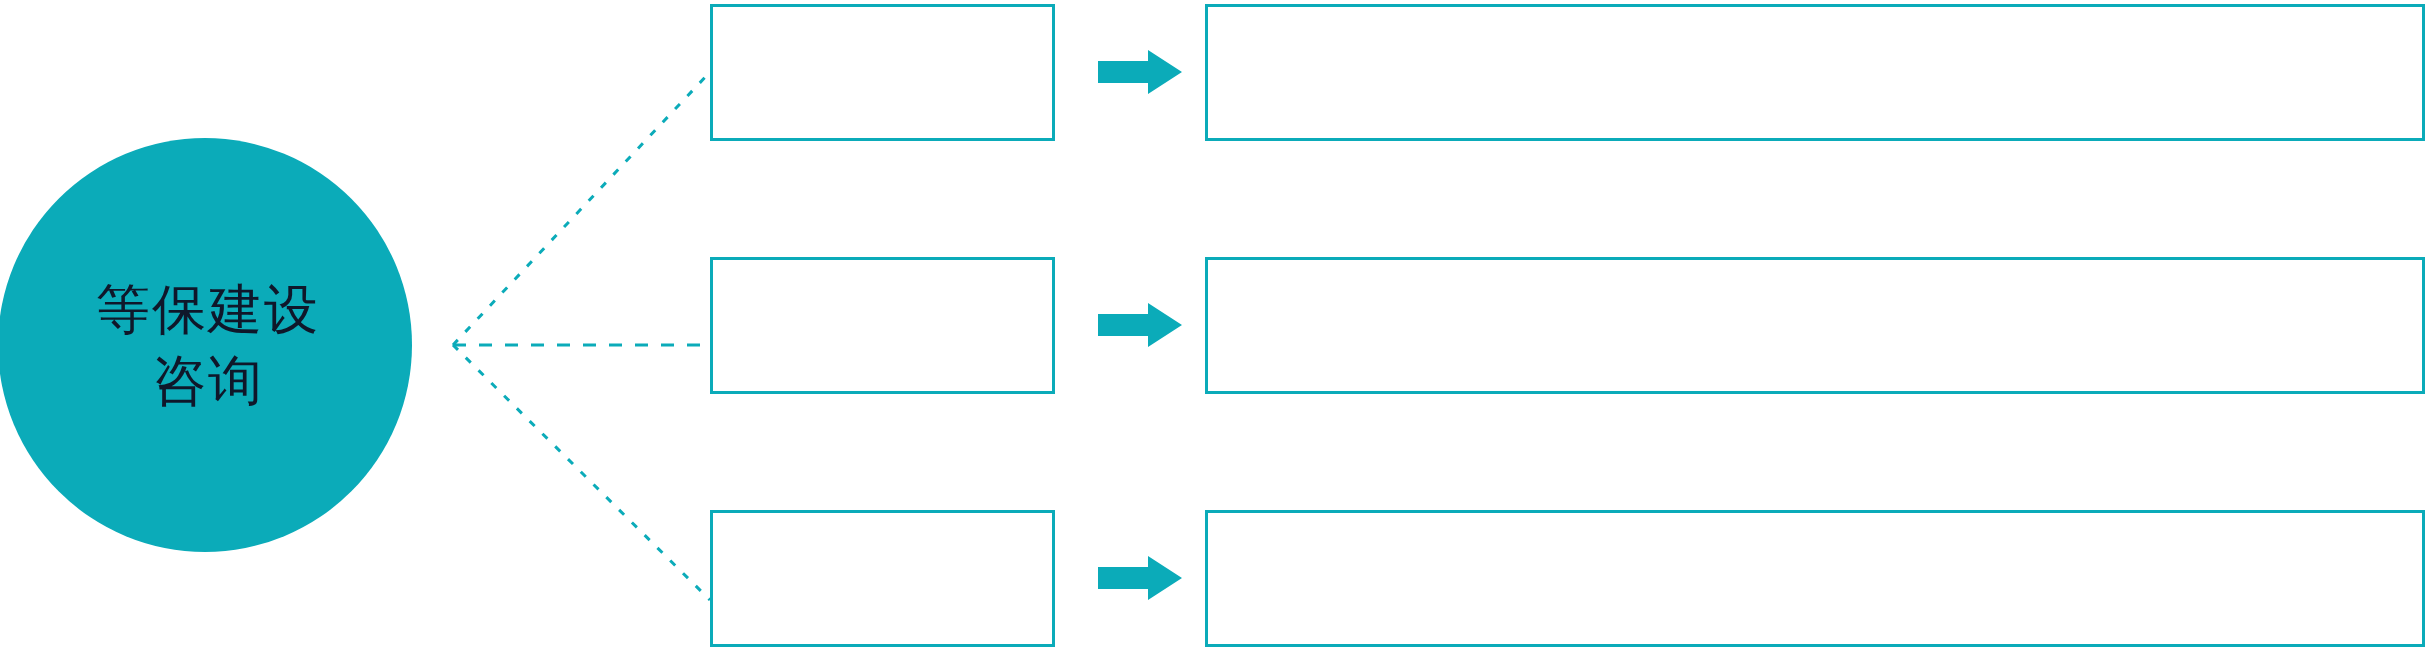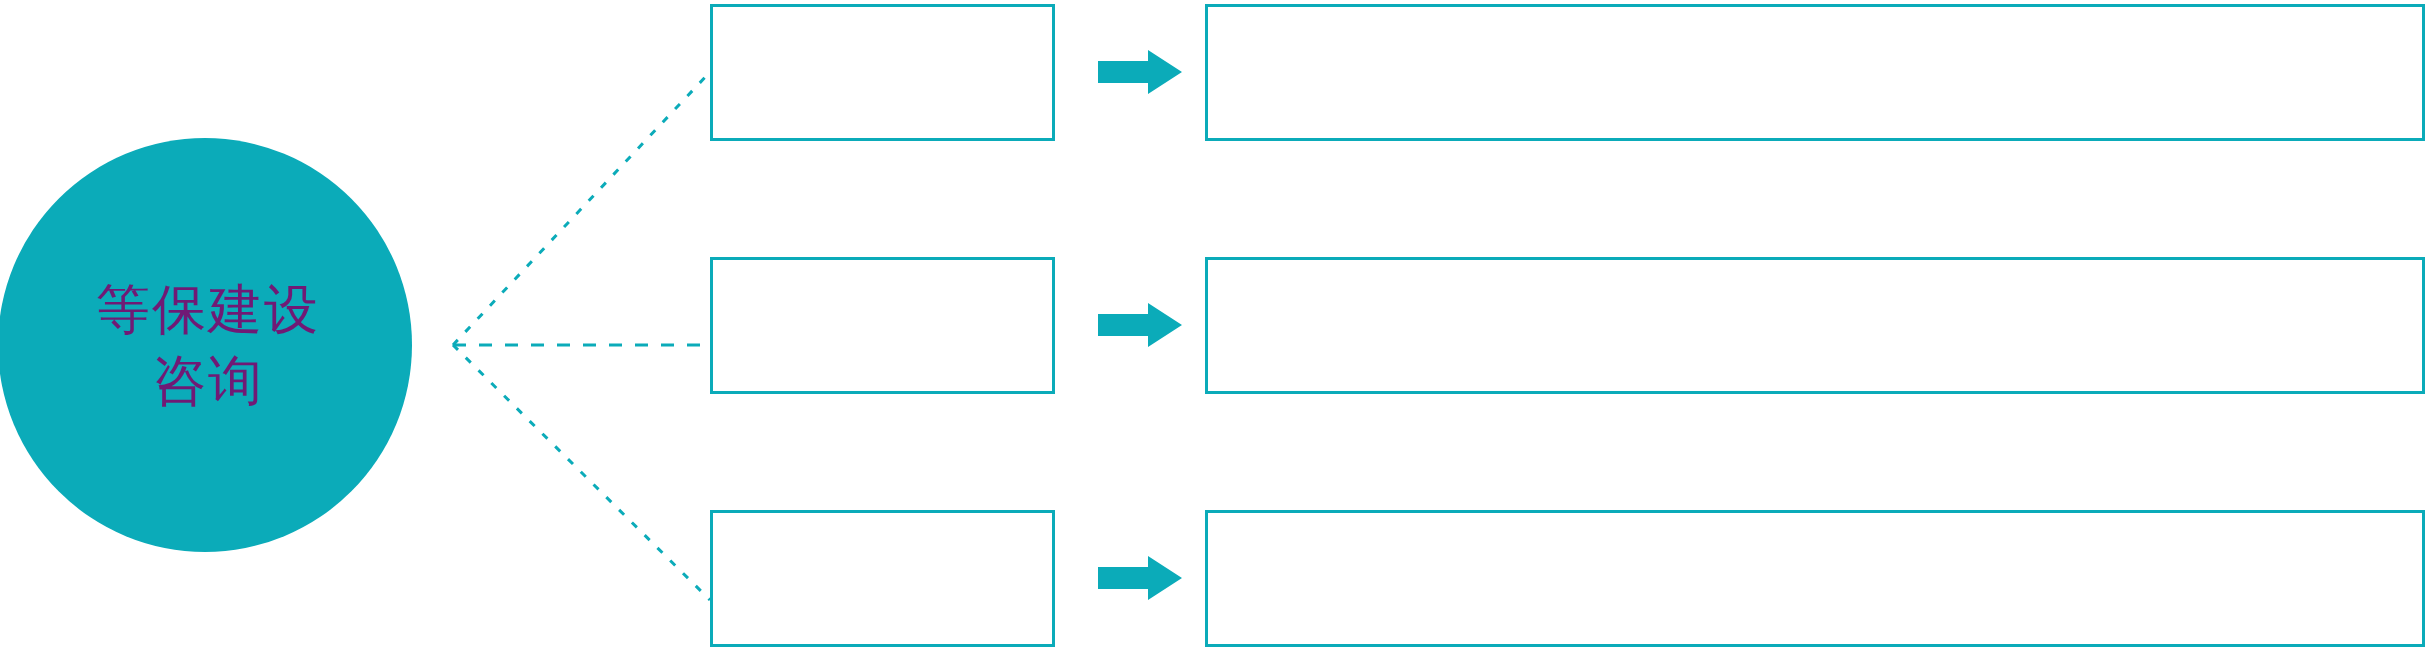--- a/index.html
+++ b/index.html
@@ -34,7 +34,7 @@
     justify-content: center;
   }
   .hub-label {
-    color: #701a75;
+    color: #0f172a;
     font-size: 54px;
     line-height: 1.32;
     text-align: center;

